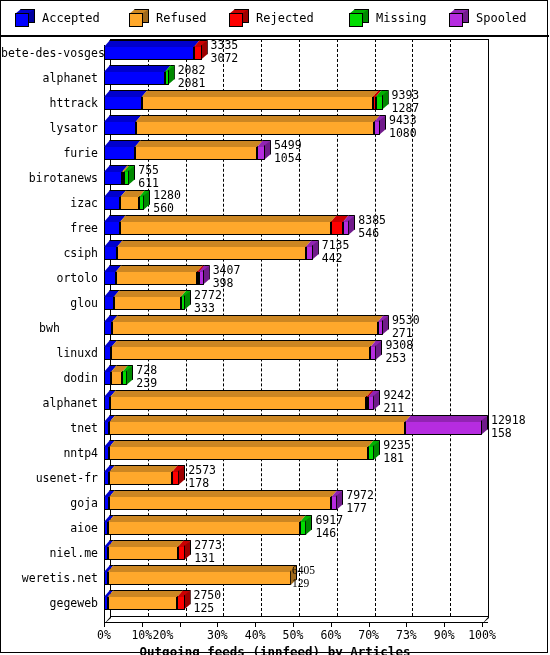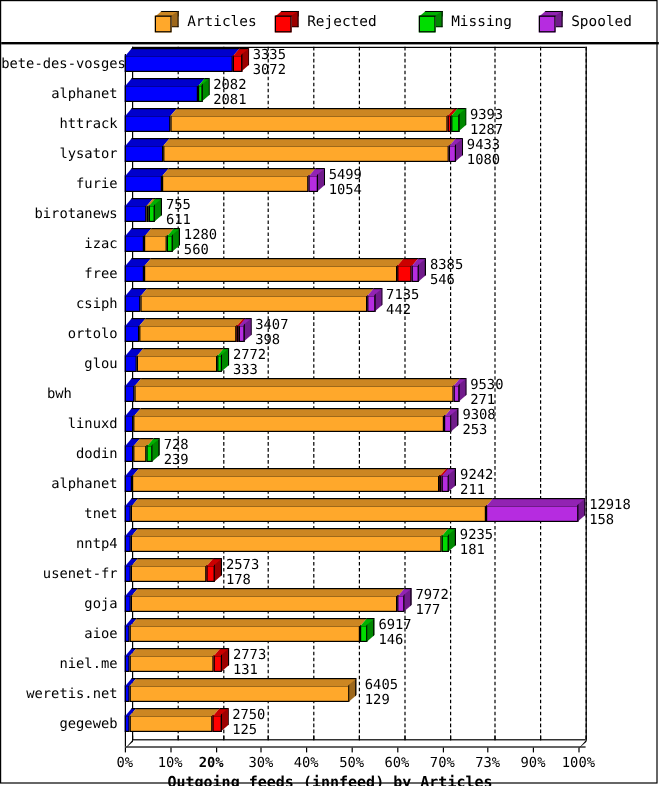--- a/index.html
+++ b/index.html
@@ -47,6 +47,14 @@
 <div id="frame">
 
   <div id="legend">
+      <div class="legend-item" style="position: absolute; left: 14px; top: 8px;">
+        <span class="cube">
+          <span class="top" style="background: rgb(0, 0, 204);"></span>
+          <span class="side" style="background: rgb(0, 0, 158);"></span>
+          <span class="face" style="background: rgb(0, 0, 255);"></span>
+        </span>
+        <span class="legend-label">Accepted</span>
+      </div>
       <div class="legend-item" style="position: absolute; left: 128px; top: 8px;">
         <span class="cube">
           <span class="top" style="background: rgb(204, 134, 34);"></span>

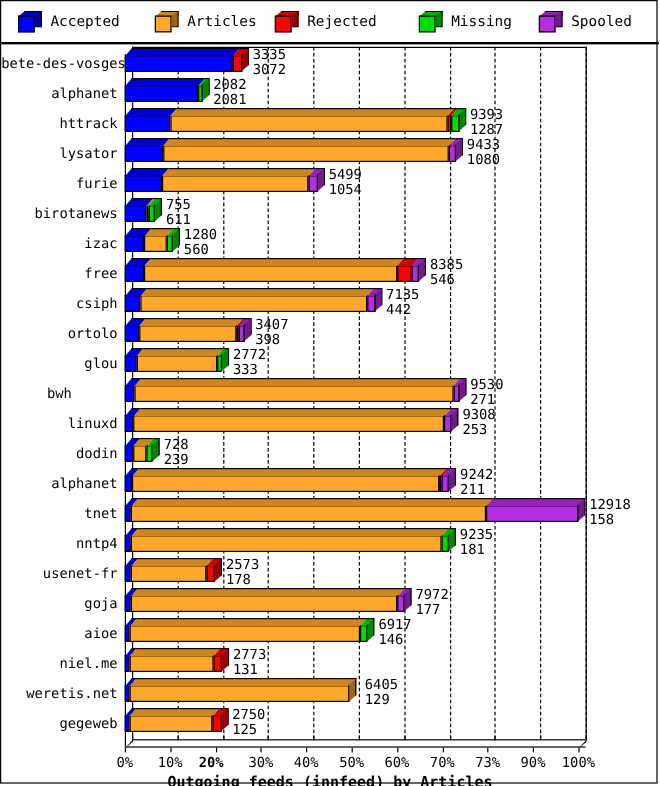--- a/index.html
+++ b/index.html
@@ -61,7 +61,7 @@
           <span class="side" style="background: rgb(158, 104, 27);"></span>
           <span class="face" style="background: rgb(255, 168, 43);"></span>
         </span>
-        <span class="legend-label">Articles</span>
+        <span class="legend-label">Refused</span>
       </div>
       <div class="legend-item" style="position: absolute; left: 228px; top: 8px;">
         <span class="cube">

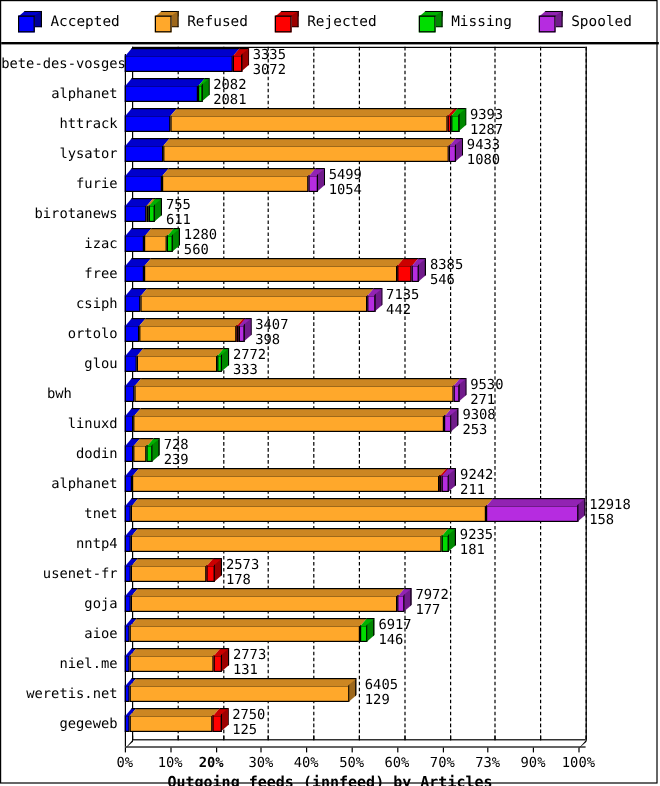--- a/index.html
+++ b/index.html
@@ -605,7 +605,7 @@
         </div>
         <div style="position: absolute; left: 181.632px; top: -7px; width: 7px; height: 20px; background: rgb(158, 104, 27); border: 1px solid rgb(0, 0, 0); box-sizing: border-box; clip-path: polygon(0px 6px, 100% 0px, 100% 14px, 0px 100%);"></div>
       </div>
-      <div class="vlabel" style="left: 303px; top: 527px;">
+      <div class="vlabel" style="left: 291px; top: 527px; font-family: Liberation Serif, serif;">
         <div>6405</div>
         <div>129</div>
       </div>

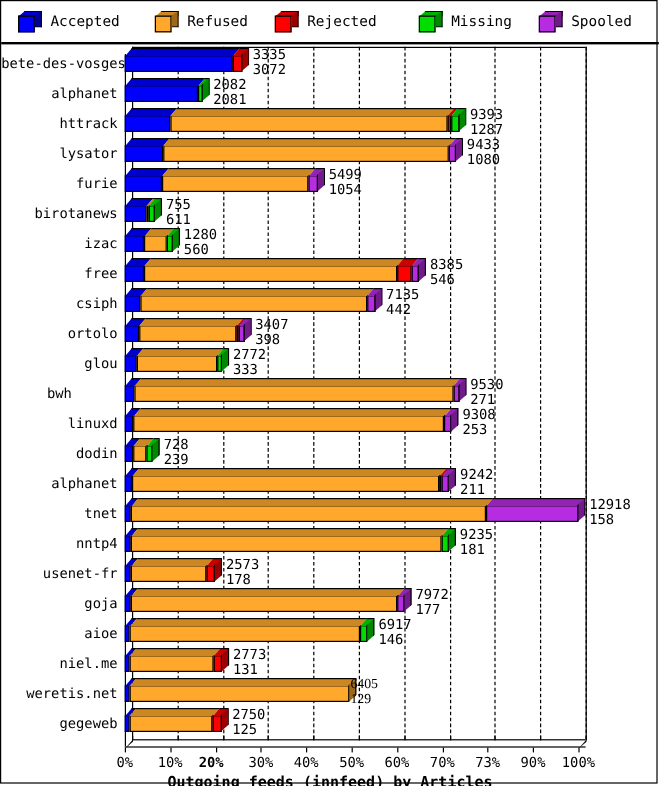--- a/index.html
+++ b/index.html
@@ -116,7 +116,7 @@
       <div class="xtick-label" style="left: 116.8px; top: 591px; width: 48px;">10%</div>
       <div class="tick" style="left: 178.6px; top: 586px;"></div>
       <div class="tick" style="left: 184.6px; top: 576px; height: 4px;"></div>
-      <div class="xtick-label" style="left: 151px; top: 591px; width: 48px; font-weight: bold;">20%</div>
+      <div class="xtick-label" style="left: 138px; top: 591px; width: 48px;">20%</div>
       <div class="tick" style="left: 216.4px; top: 586px;"></div>
       <div class="tick" style="left: 222.4px; top: 576px; height: 4px;"></div>
       <div class="xtick-label" style="left: 192.4px; top: 591px; width: 48px;">30%</div>

